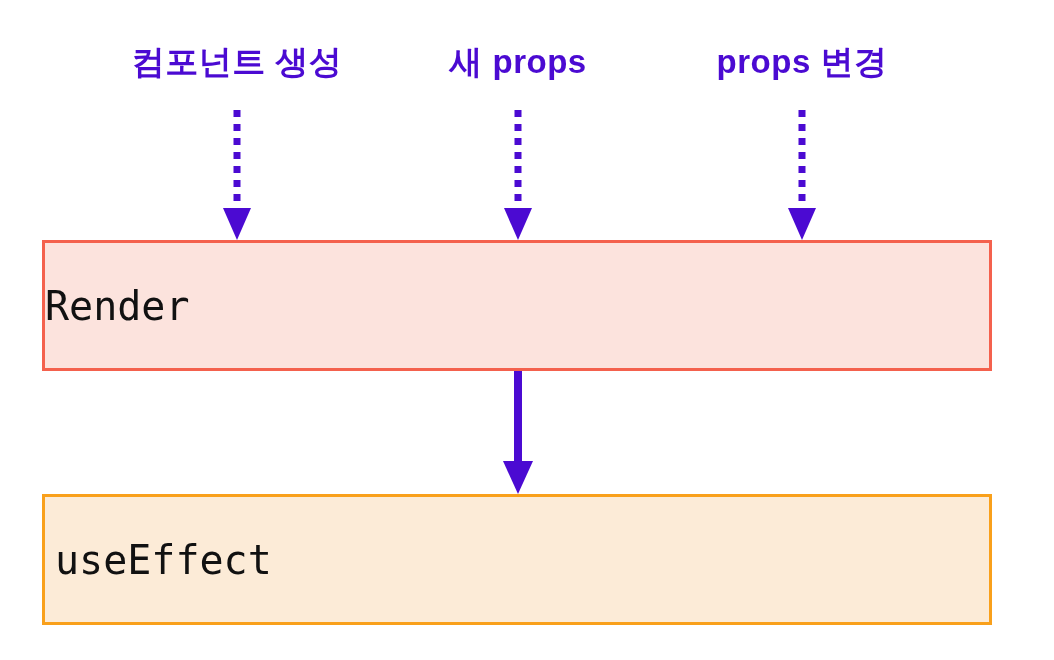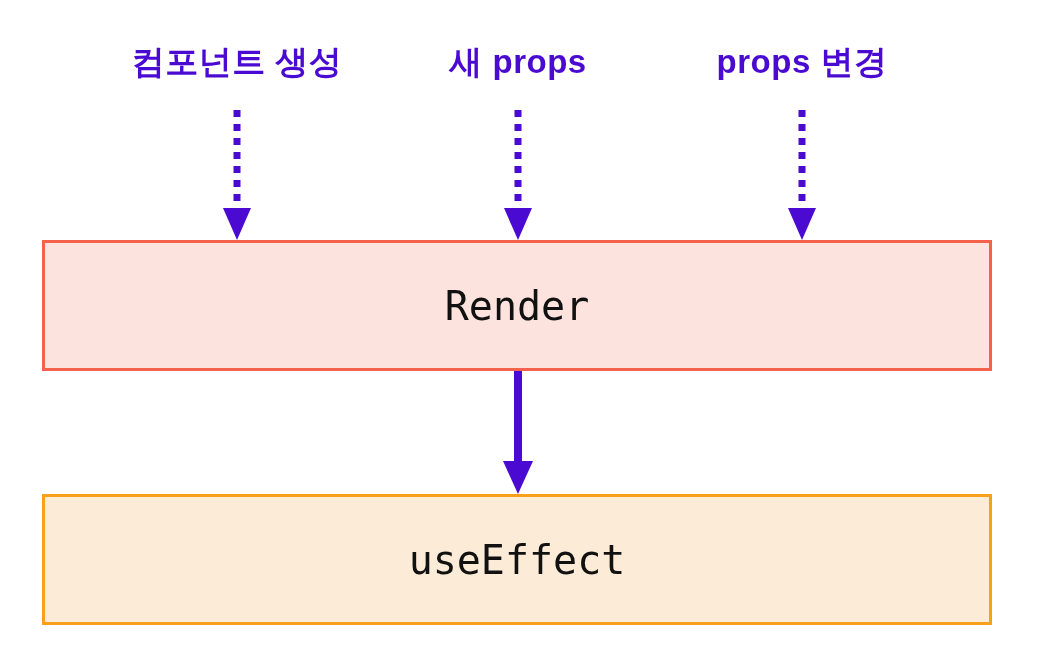--- a/index.html
+++ b/index.html
@@ -61,7 +61,6 @@
     height: 131px;
     display: flex;
     align-items: center;
-    justify-content: center;
     font-family: "DejaVu Sans Mono", "Liberation Mono", monospace;
     font-size: 40px;
     color: var(--box-text);

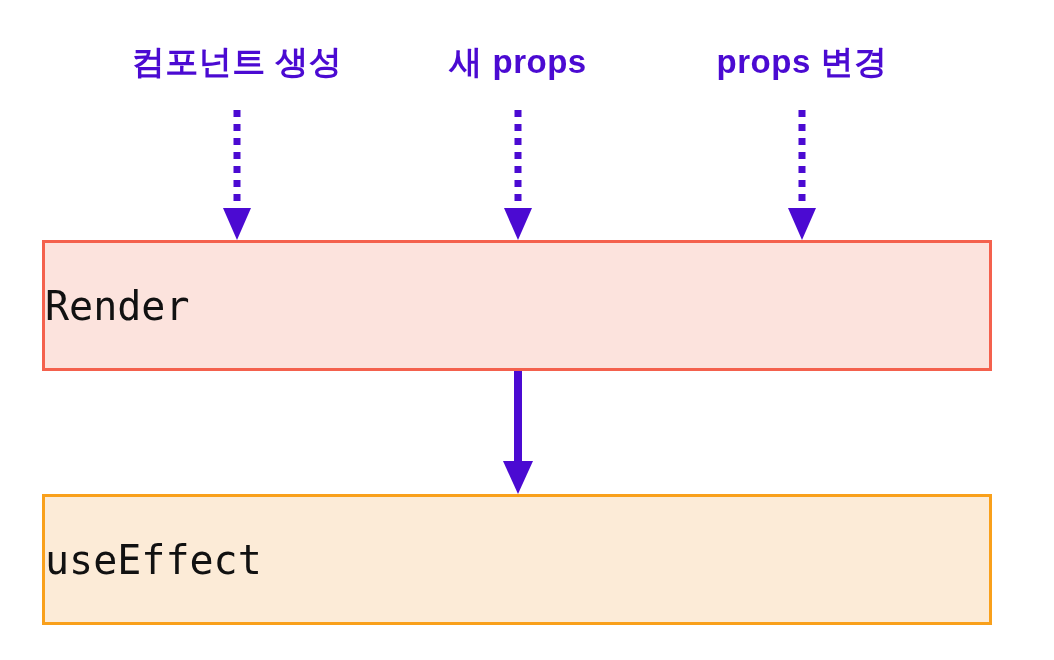--- a/index.html
+++ b/index.html
@@ -74,6 +74,7 @@
     top: 494px;
     background: var(--effect-fill);
     border: 3px solid var(--effect-border);
+    padding-left: 10px;
   }
 </style>
 </head>

